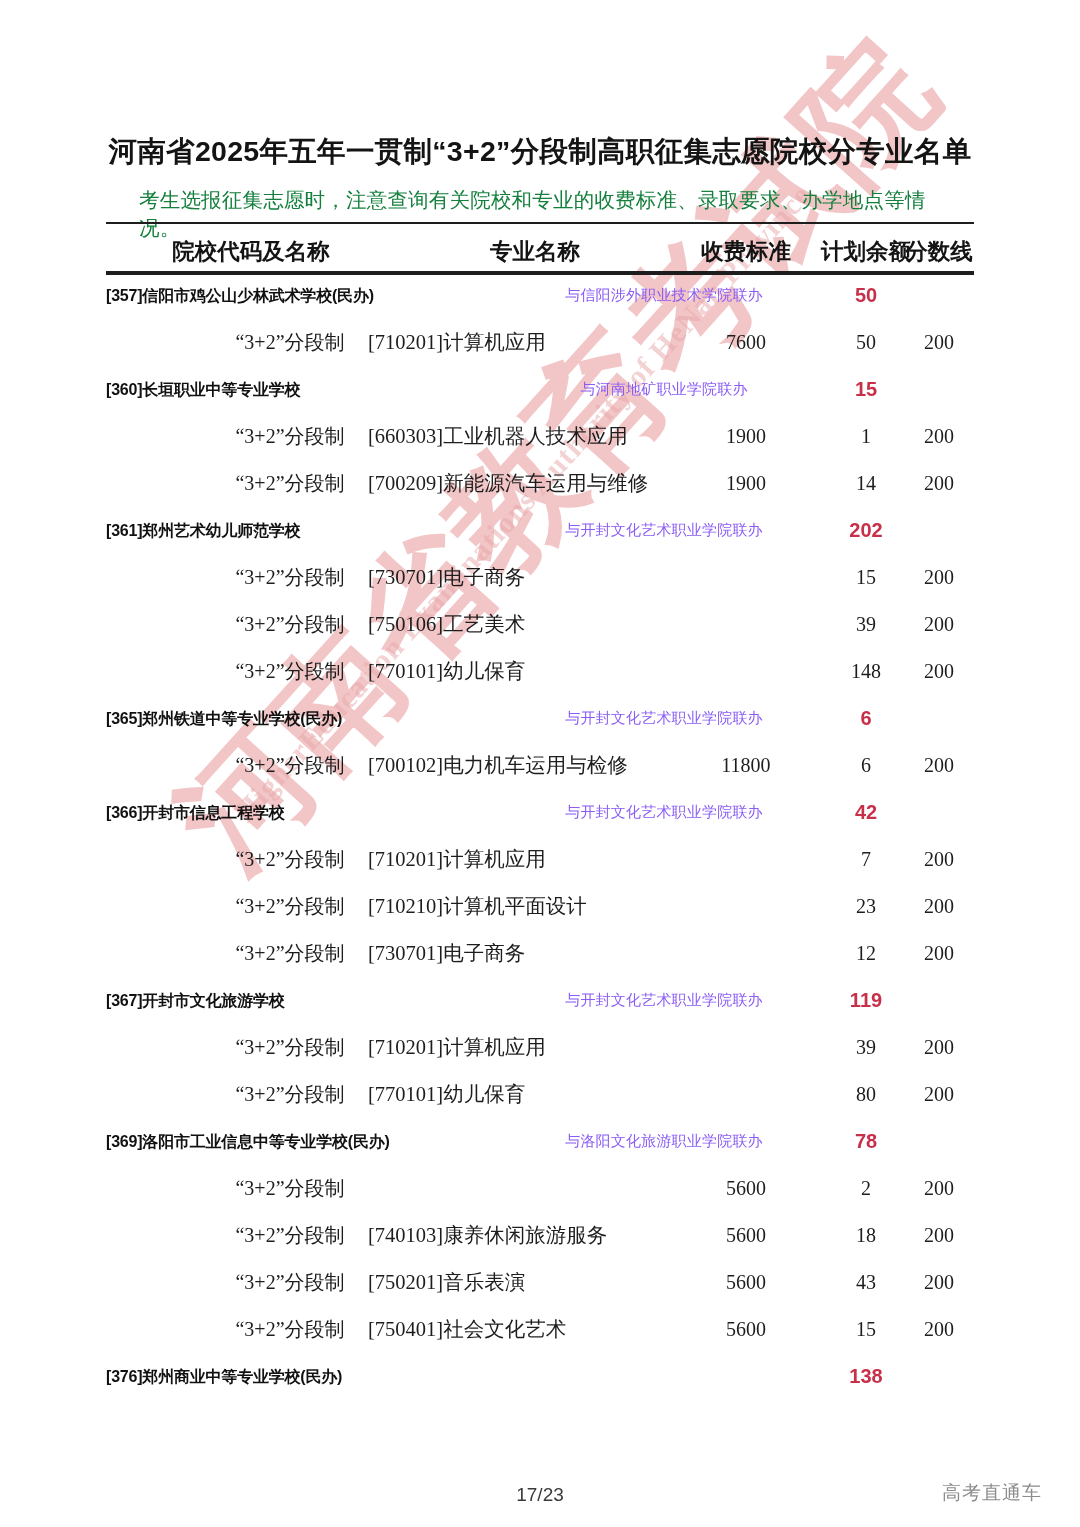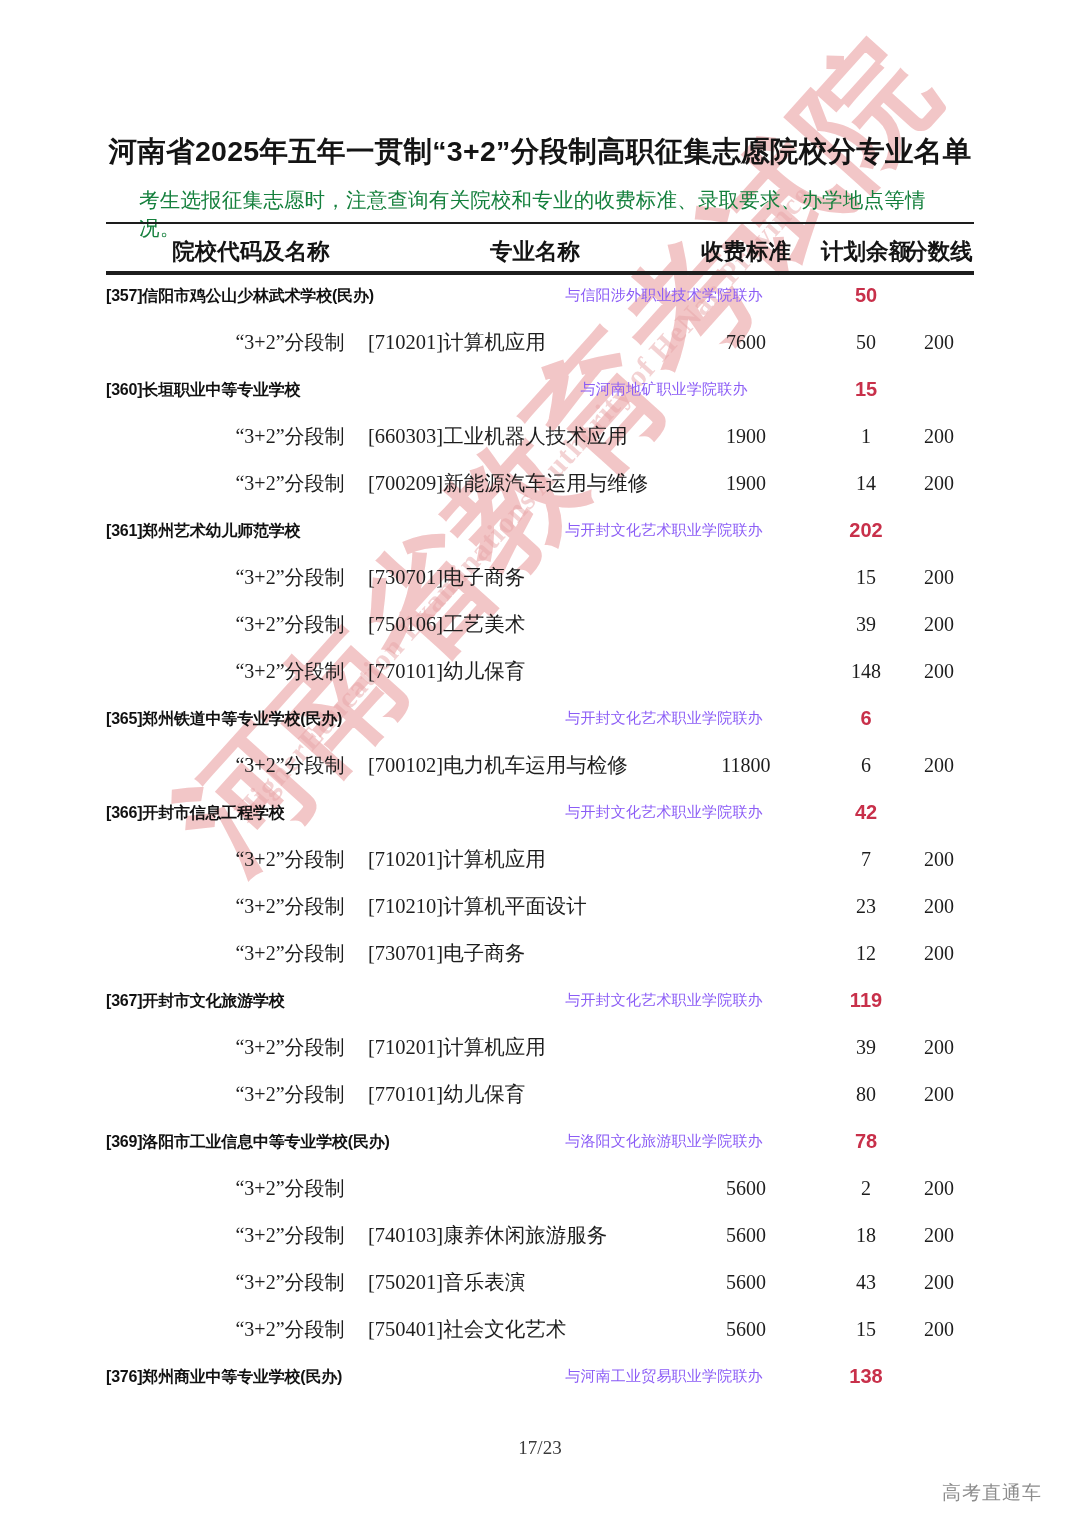--- a/index.html
+++ b/index.html
@@ -363,7 +363,6 @@
       </div>
       <div class="trow row-school">
         <div class="cell c-school">[376]郑州商业中等专业学校(民办)</div>
-        <div class="cell c-partner">与河南工业贸易职业学院联办</div>
         <div class="cell c-quota" style="color:#c8304a;">138</div>
       </div>
     </div>

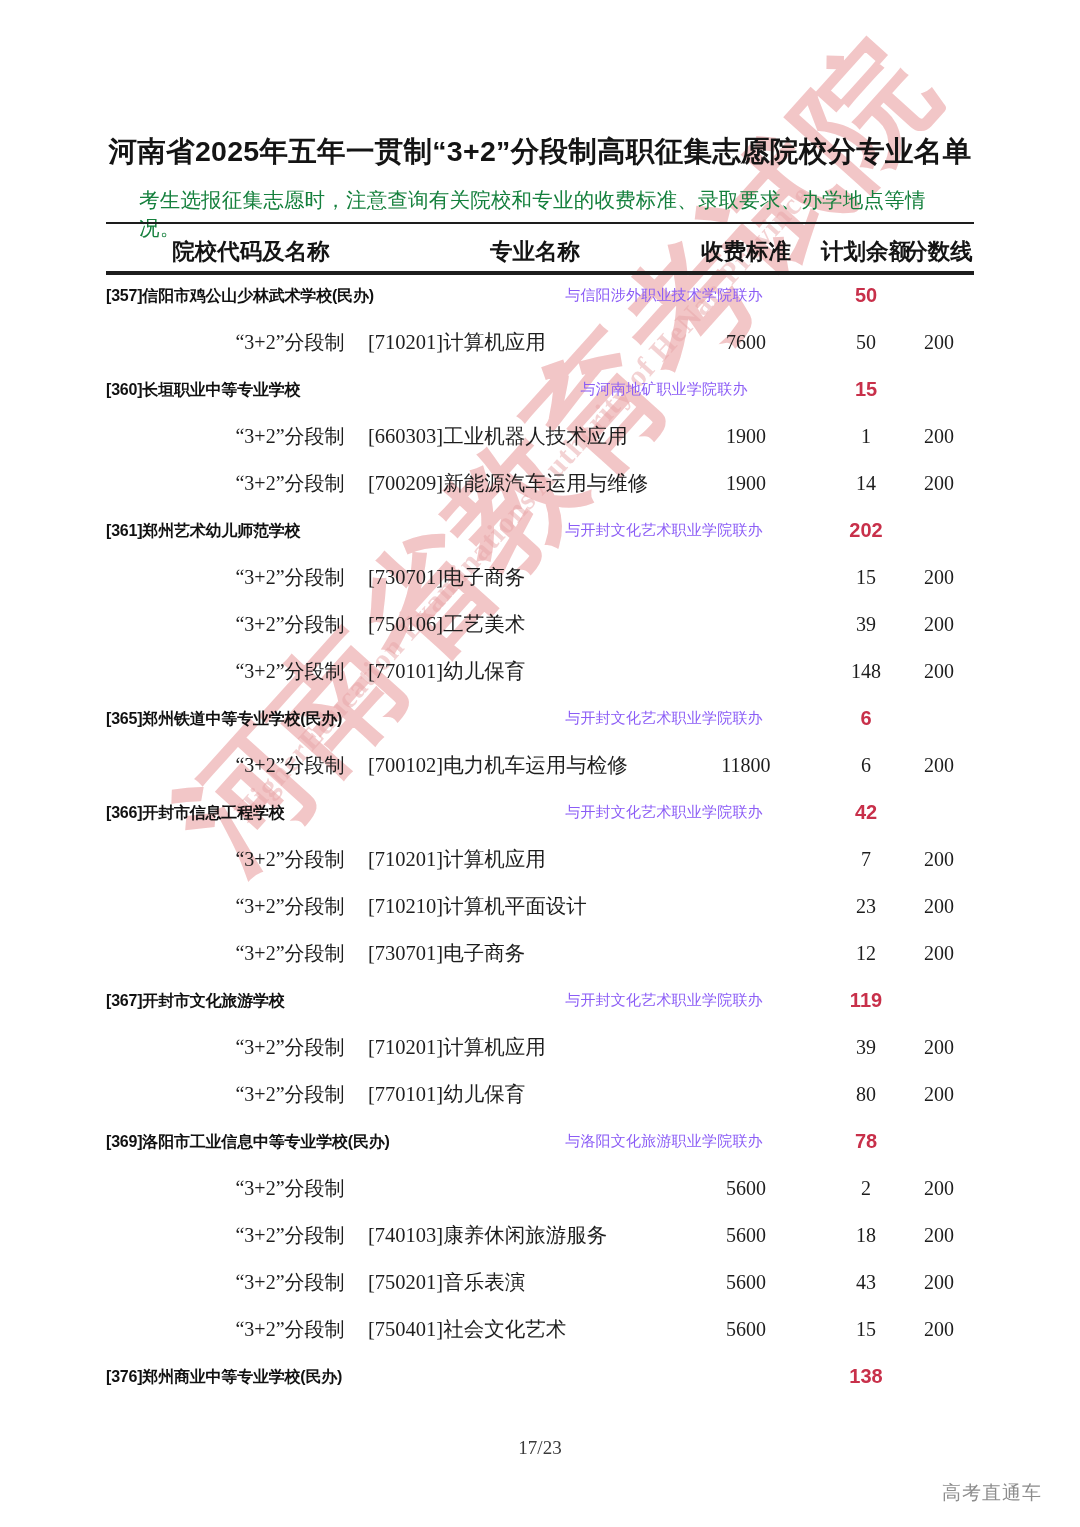--- a/index.html
+++ b/index.html
@@ -174,9 +174,9 @@
   #page-number {
     position: absolute;
     left: 0; right: 0;
-    top: 1437px;
+    top: 1484px;
     text-align: center;
-    font-family: Liberation Serif, serif;
+    font-family: Liberation Sans, sans-serif;
     font-size: 19px;
     color: #3a3a3a;
   }

